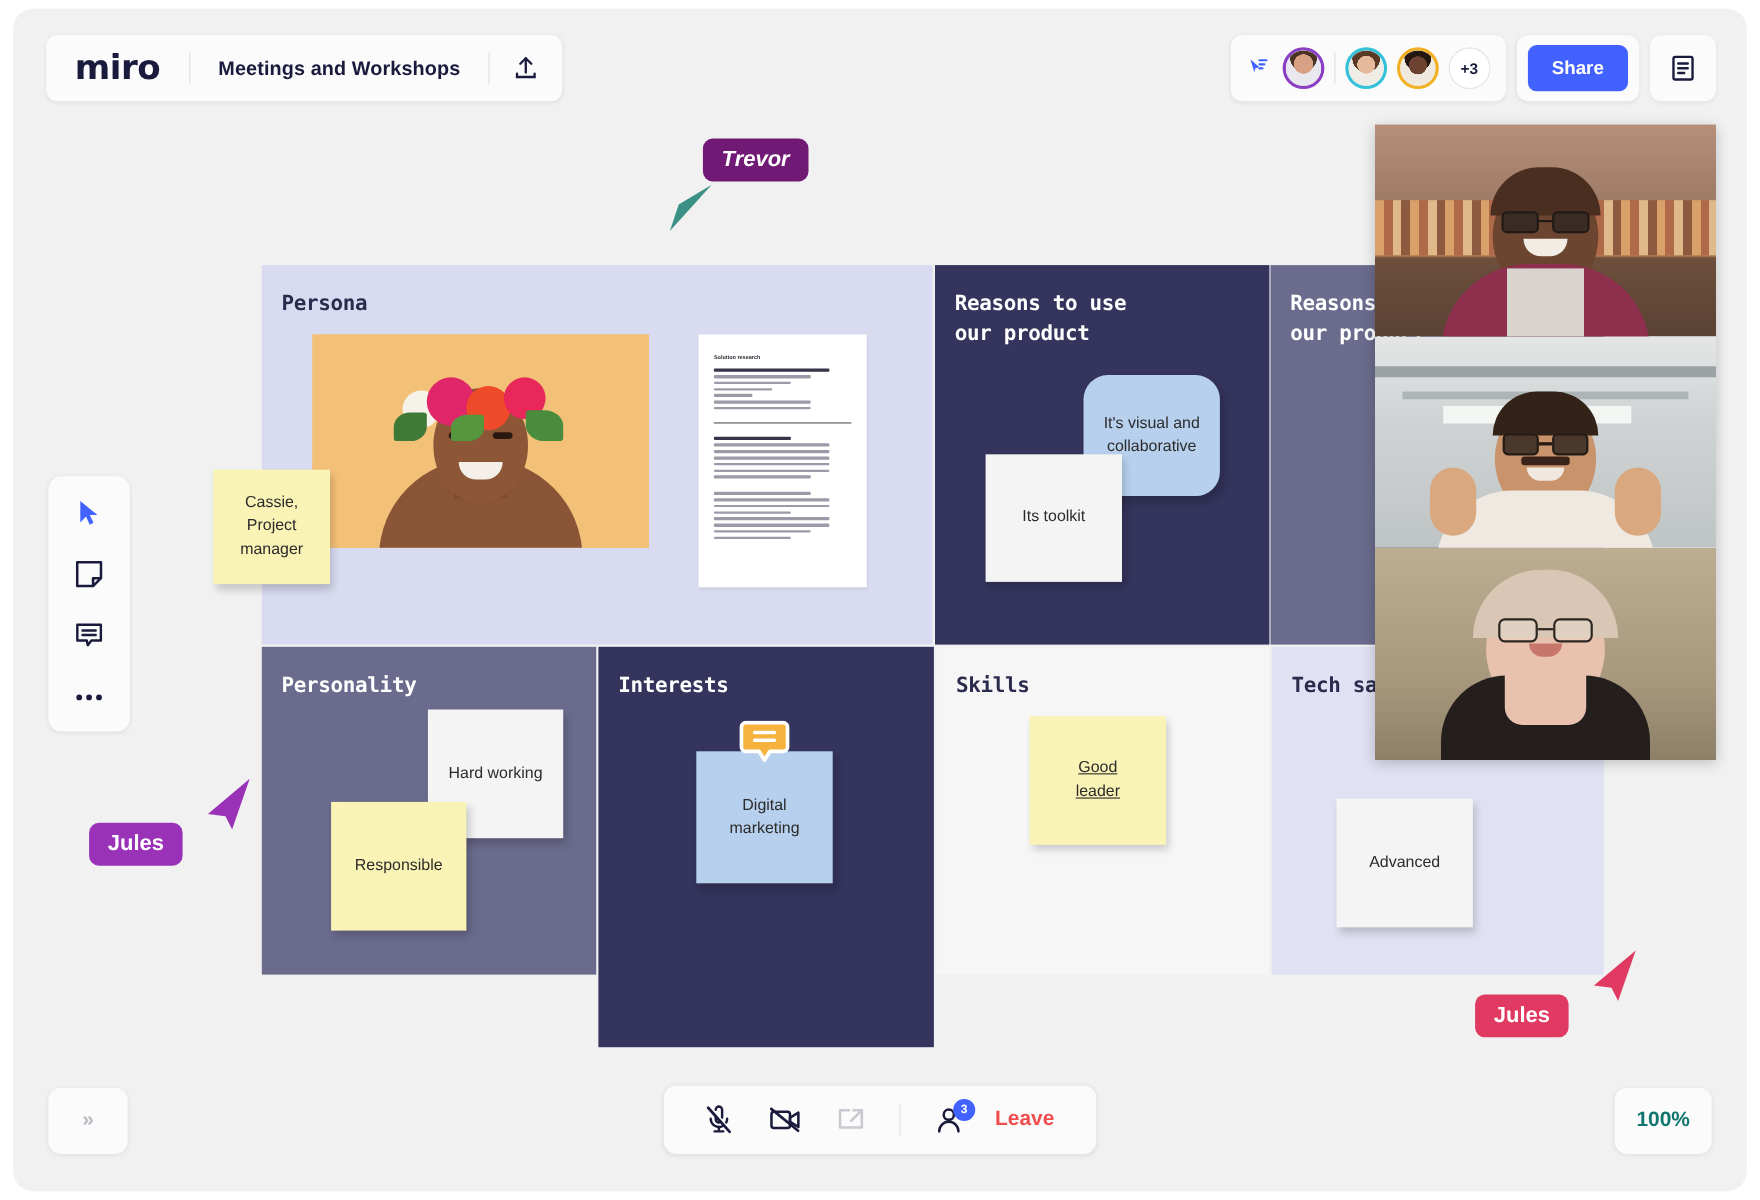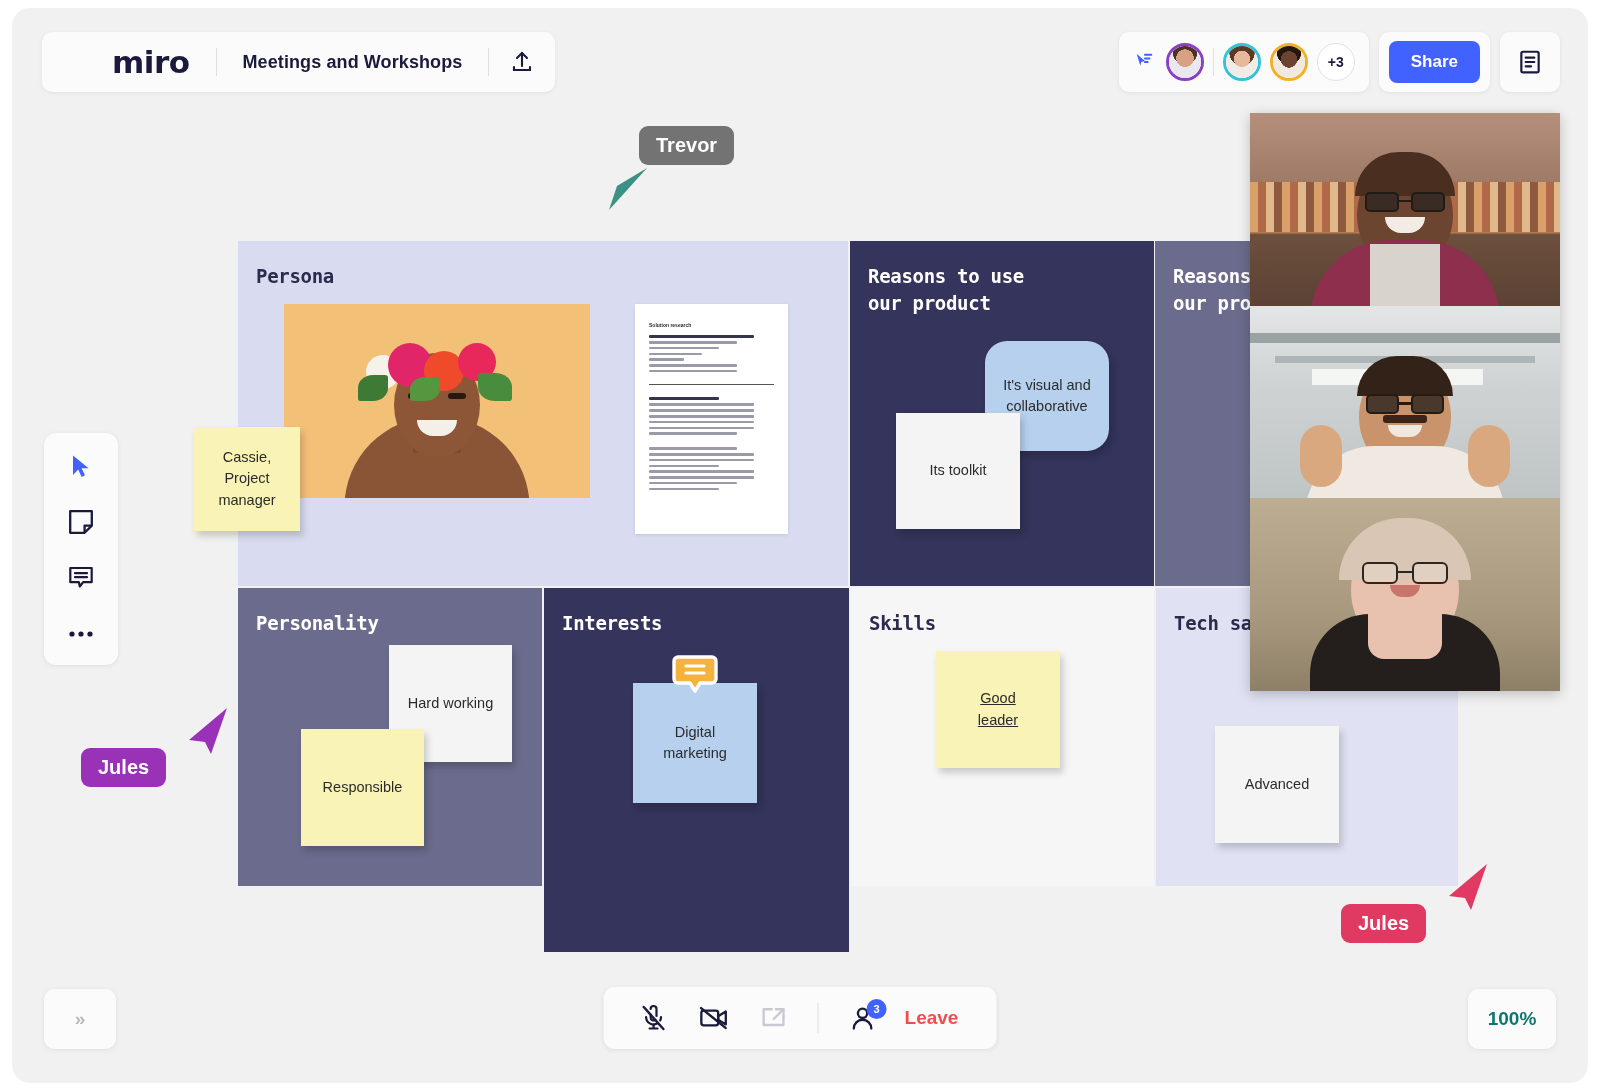--- a/index.html
+++ b/index.html
@@ -26,7 +26,6 @@
     border-radius: 10px;
     display: flex; align-items: center;
     box-shadow: 0 1px 4px rgba(0,0,0,.07);
-    padding-left: 44px;
   }
   .miro-logo {
     font-family: "DejaVu Sans", sans-serif;

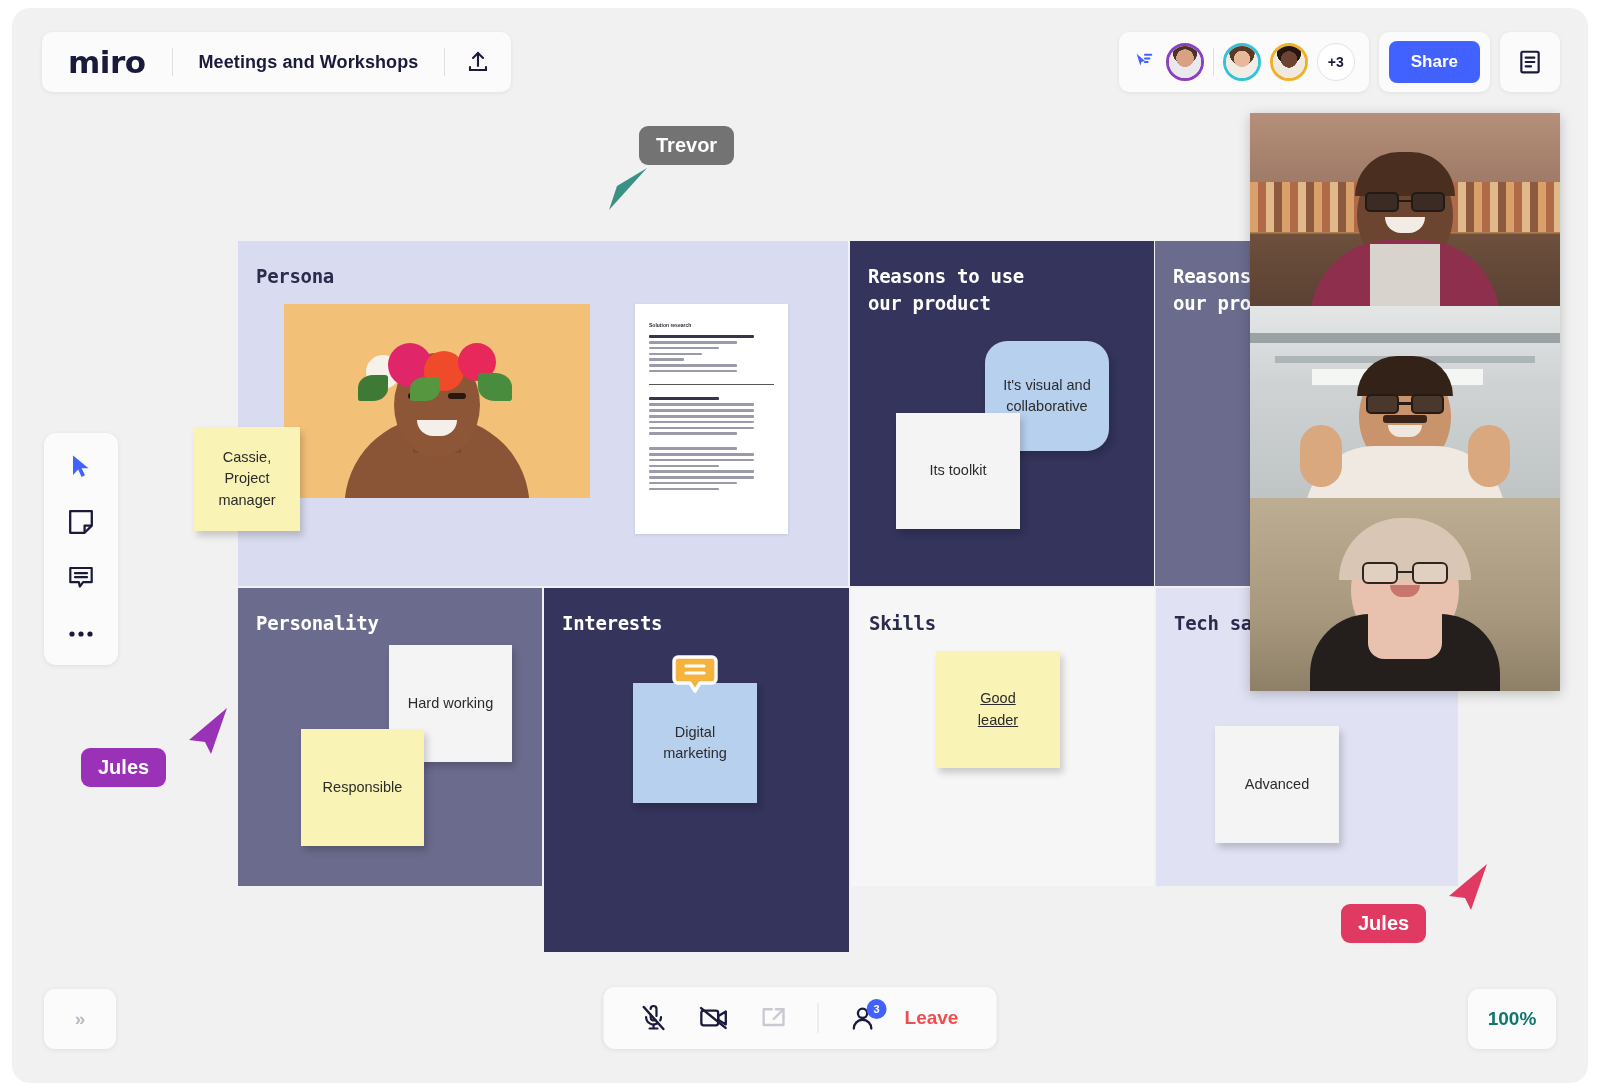--- a/index.html
+++ b/index.html
@@ -511,7 +511,7 @@
         <div class="cursor-arrow" style="left: -32px; top: 38px;"><svg width="42" height="48" viewBox="0 0 42 48">
         <path d="M40 4 L2 46 L10 22 Z" fill="#3a9184"></path>
           </svg></div>
-        <div class="cursor-label" style="background: #737373; left: 0px; top: 0px;">Trevor</div>
+        <div class="cursor-label" style="background: #701a75; left: 0px; top: 0px; font-style: italic;">Trevor</div>
       </div>
       <div style="position: absolute; left: 69px; top: 740px;">
         <div class="cursor-arrow" style="left: 104px; top: -42px;"><svg width="44" height="50" viewBox="0 0 44 50">

